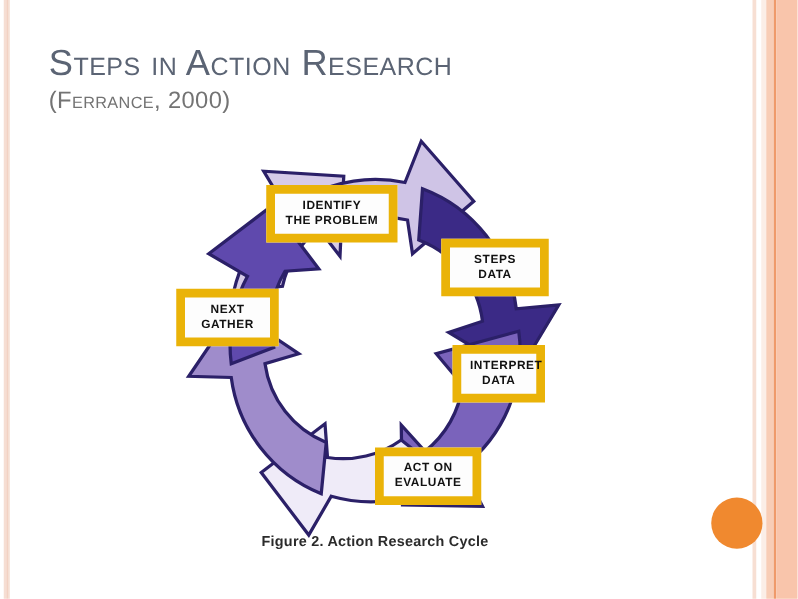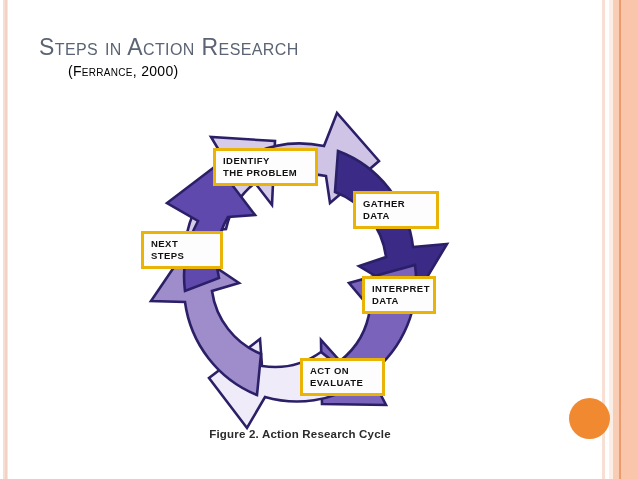--- a/index.html
+++ b/index.html
@@ -34,7 +34,7 @@
   .title-block{position:absolute;left:39px;top:34px;width:460px;}
   .title-main{
     color:#5b6474;
-    font-size:23px;
+    font-size:29px;
     font-variant:small-caps;
     letter-spacing:.4px;
     line-height:1.18;

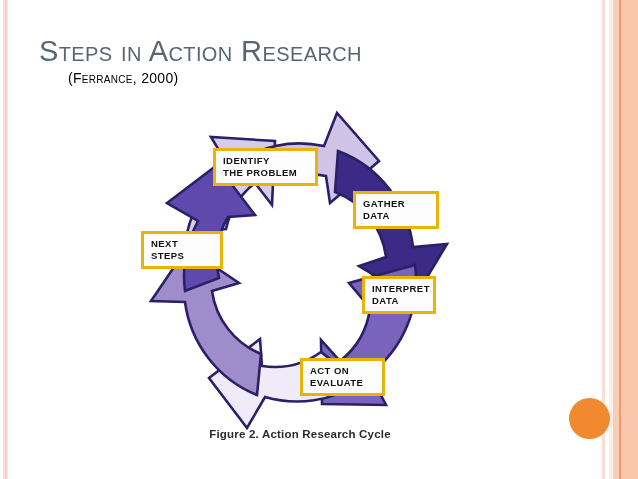--- a/index.html
+++ b/index.html
@@ -41,14 +41,13 @@
     white-space:nowrap;
   }
   .title-sub{
-    color:#000000;
-    font-size:14px;
+    color:#737373;
+    font-size:19px;
     font-variant:small-caps;
     letter-spacing:.3px;
     line-height:1.2;
     margin-top:2px;
     white-space:nowrap;
-    margin-left:29px;
   }
 
   

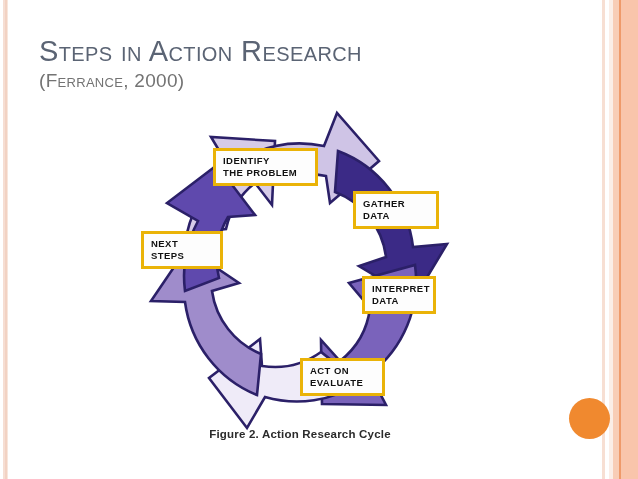--- a/index.html
+++ b/index.html
@@ -64,12 +64,12 @@
   .lbl{
     position:absolute;
     background:#fdfdfd;
-    border:3px solid #eab308;
+    border:7px solid #eab308;
     color:#111;
     font-size:9.5px;
     font-weight:bold;
     letter-spacing:.45px;
-    text-align:left;
+    text-align:center;
     line-height:1.28;
     padding:4px 7px;
     box-sizing:border-box;

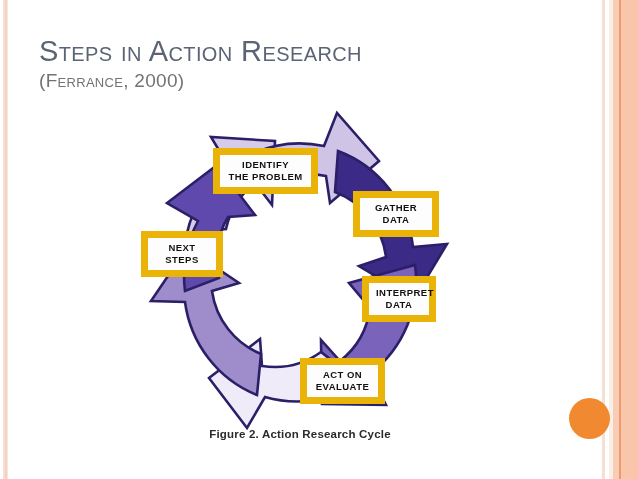--- a/index.html
+++ b/index.html
@@ -175,7 +175,7 @@
     <div class="lbl" style="left:88px;top:43px;width:105px;">IDENTIFY
 THE PROBLEM</div>
 
-    <div class="lbl" style="left:228px;top:86px;width:86px;">GATHER
+    <div class="lbl" style="left:228px;top:86px;width:86px;">STEPS
 DATA</div>
 
     <div class="lbl" style="left:237px;top:171px;width:74px;">INTERPRET

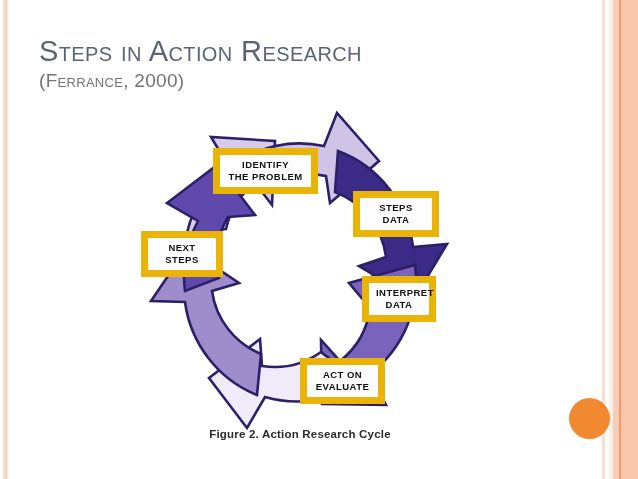--- a/index.html
+++ b/index.html
@@ -186,7 +186,7 @@
 
 
     <div class="lbl" style="left:16px;top:126px;width:82px;">NEXT
-STEPS</div>
+GATHER</div>
   </div>
 
   <div class="caption">Figure 2. Action Research Cycle</div>

